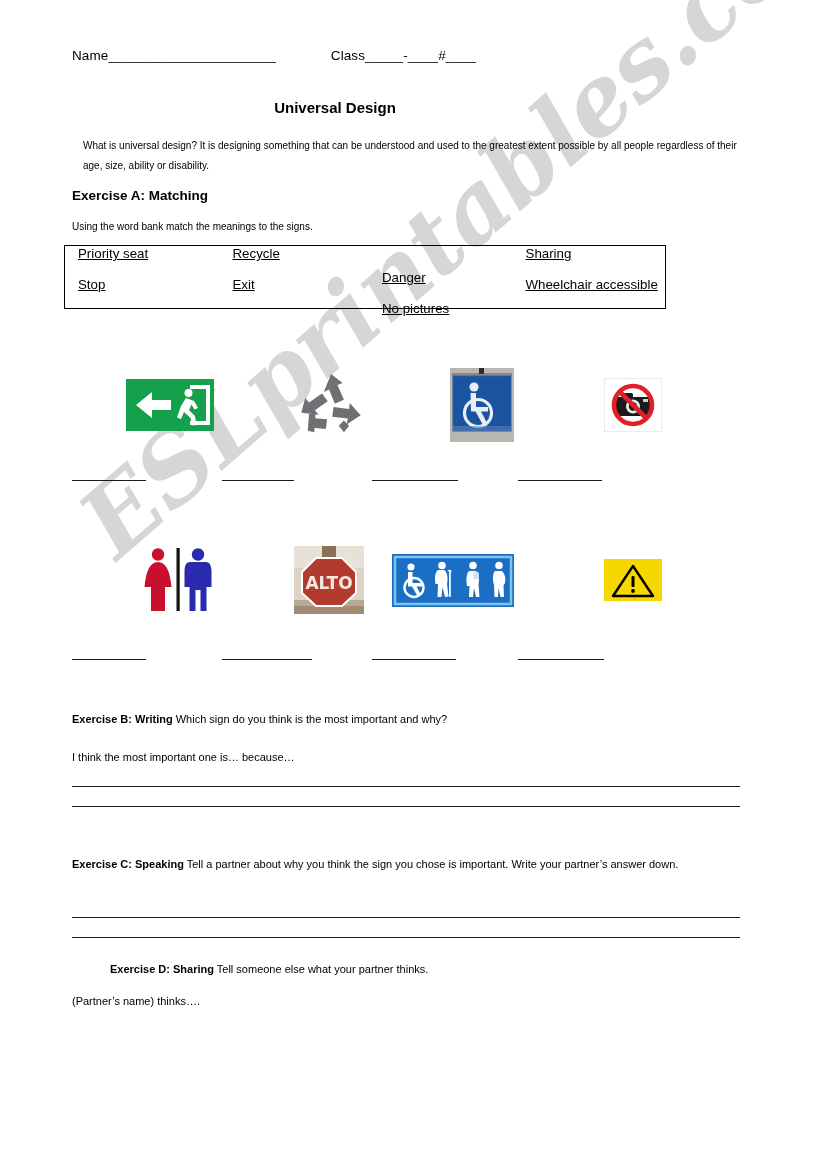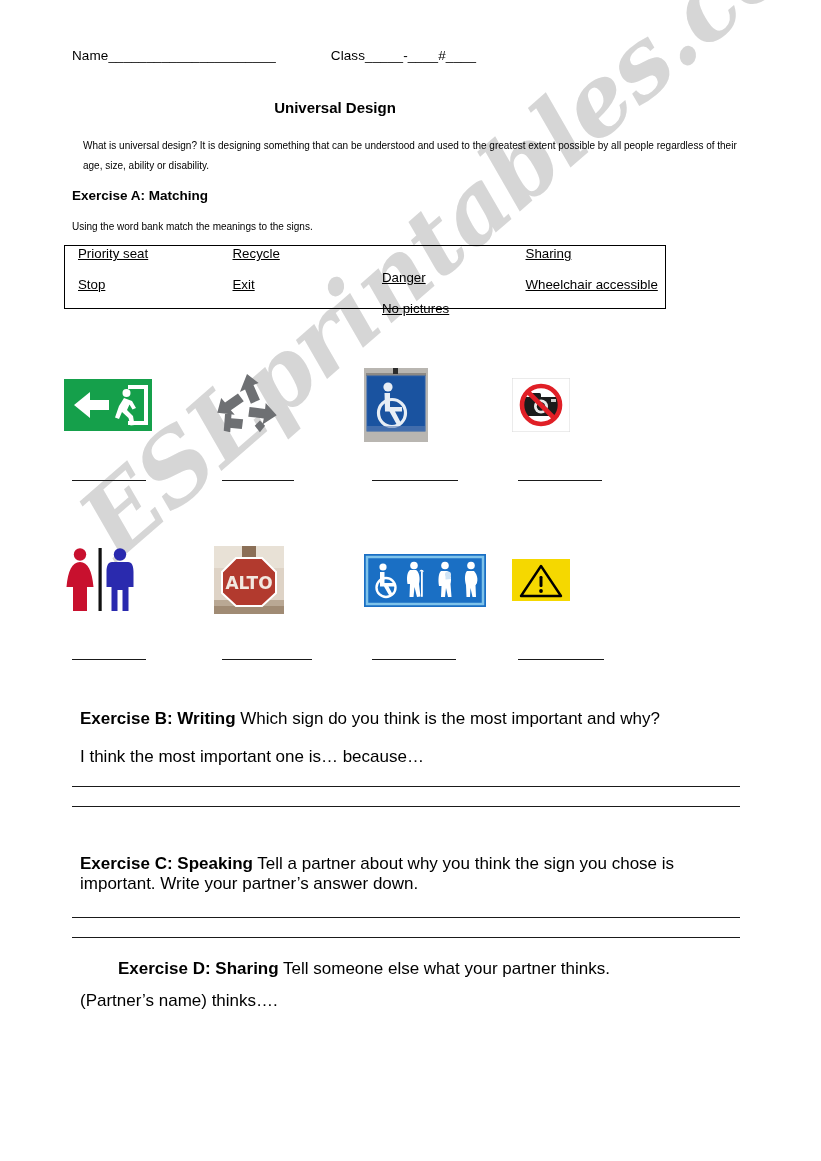--- a/index.html
+++ b/index.html
@@ -136,7 +136,7 @@
     height: 110px;
     display: flex;
     align-items: center;
-    justify-content: flex-start;
+    justify-content: flex-end;
   }
   .sign-cell.c1 { left: 0px; }
   .sign-cell.c2 { left: 150px; }

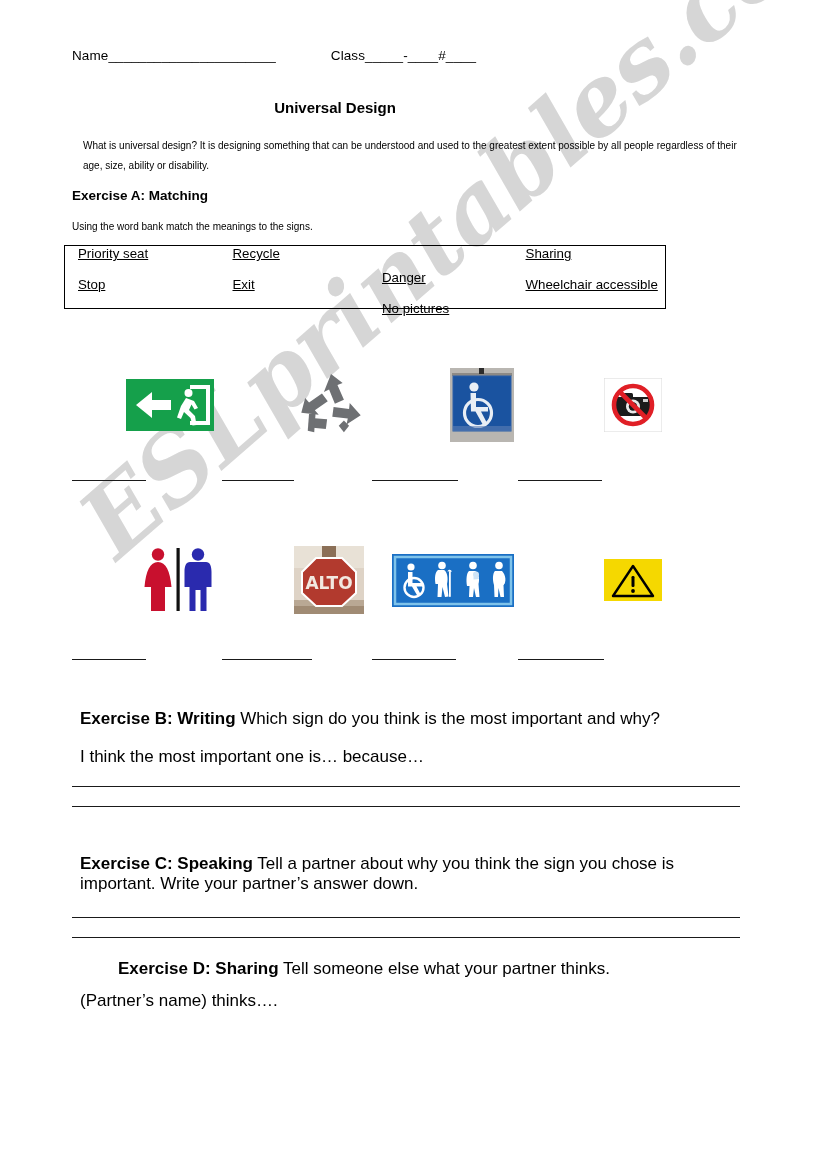--- a/index.html
+++ b/index.html
@@ -153,9 +153,9 @@
   
   .ex-block {
     position: absolute;
-    left: 80px;
+    left: 72px;
     width: 672px;
-    font-size: 17px;
+    font-size: 11px;
     line-height: 20px;
   }
   .ex-block b { font-weight: bold; }

